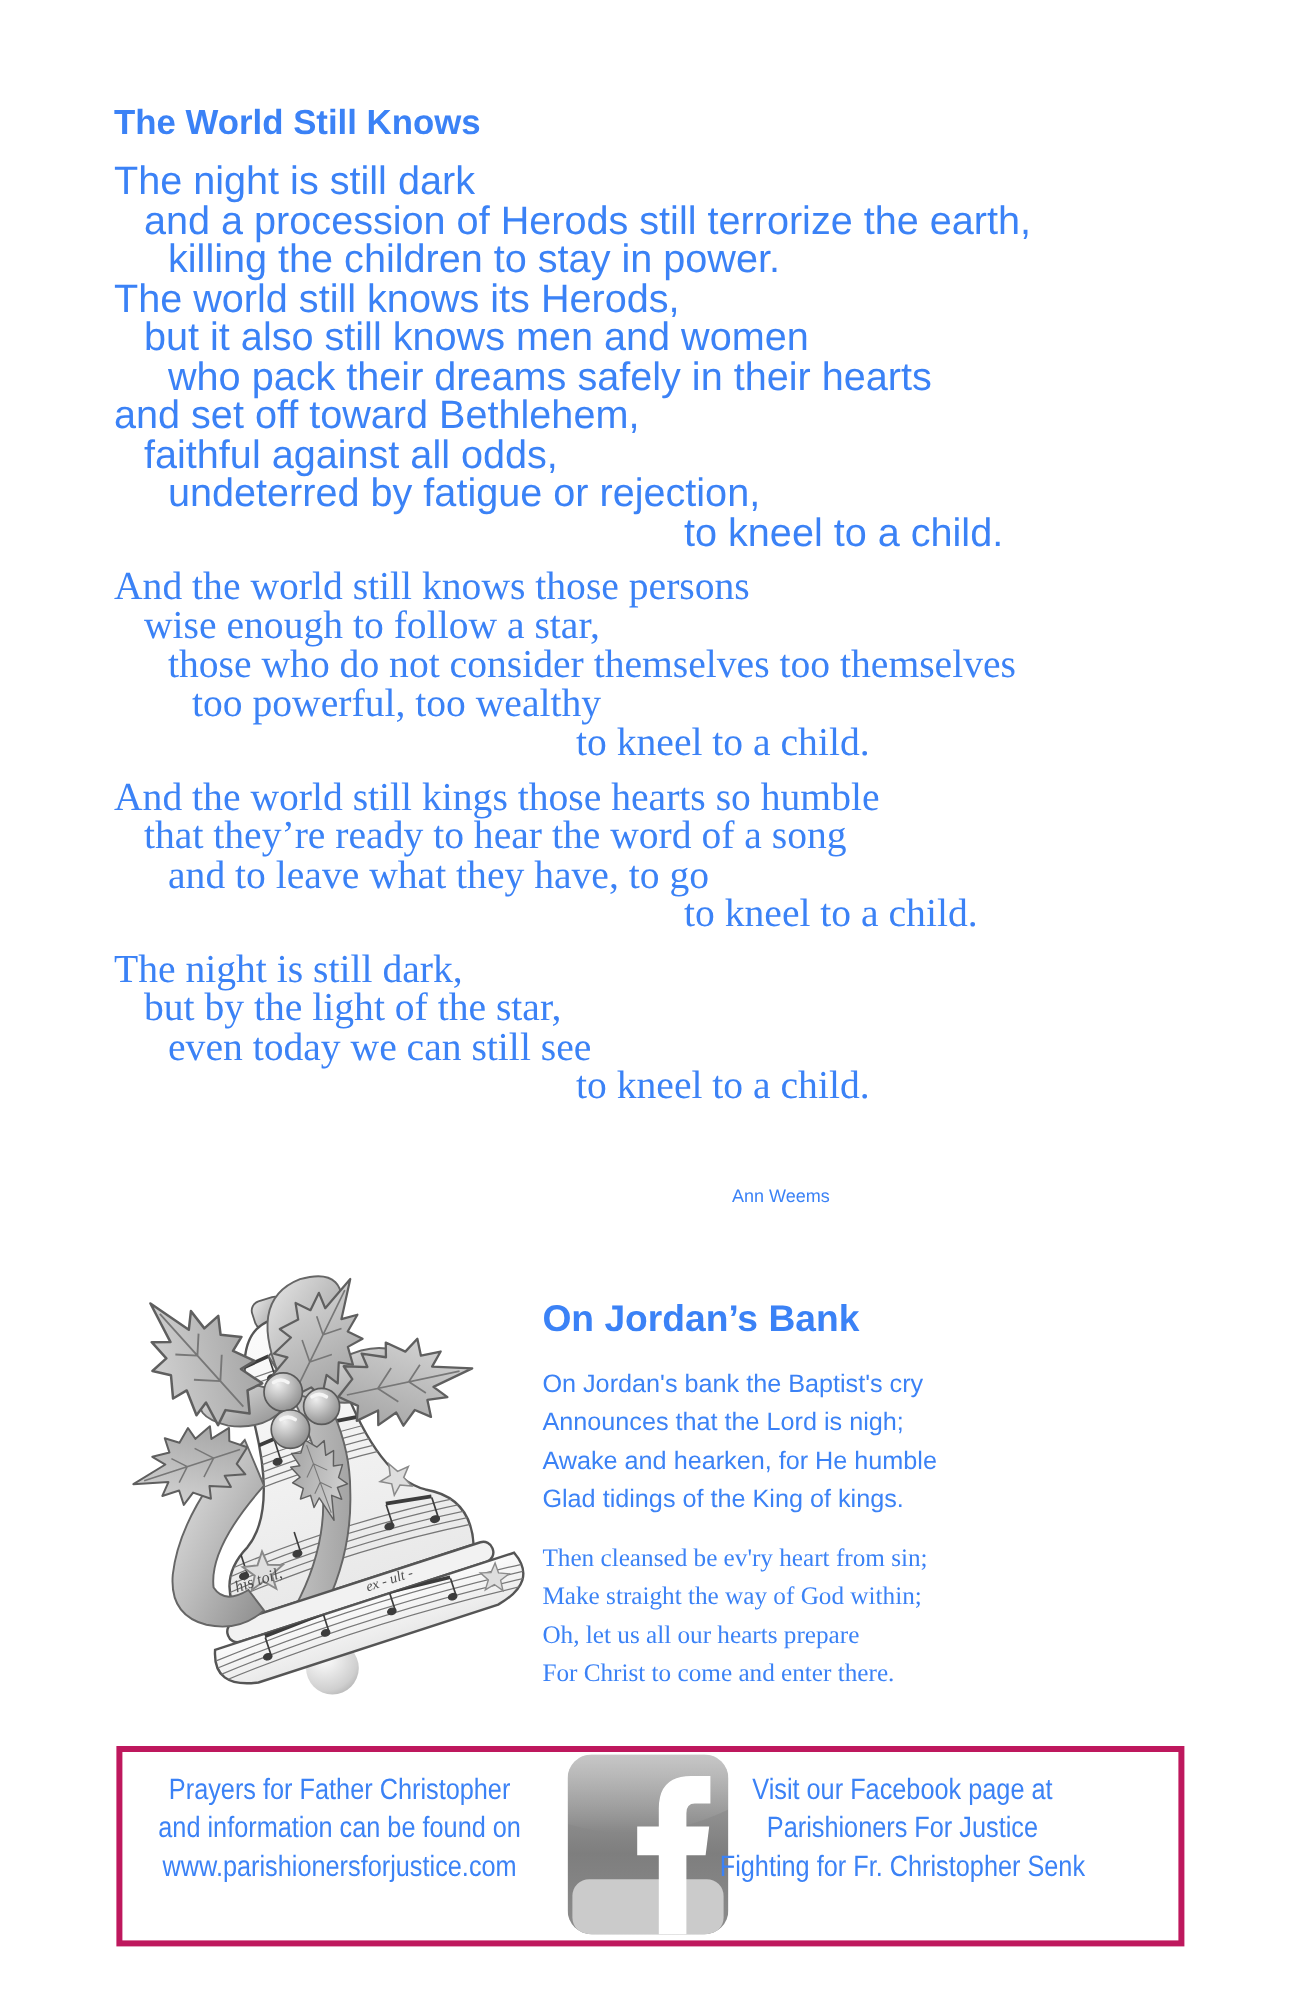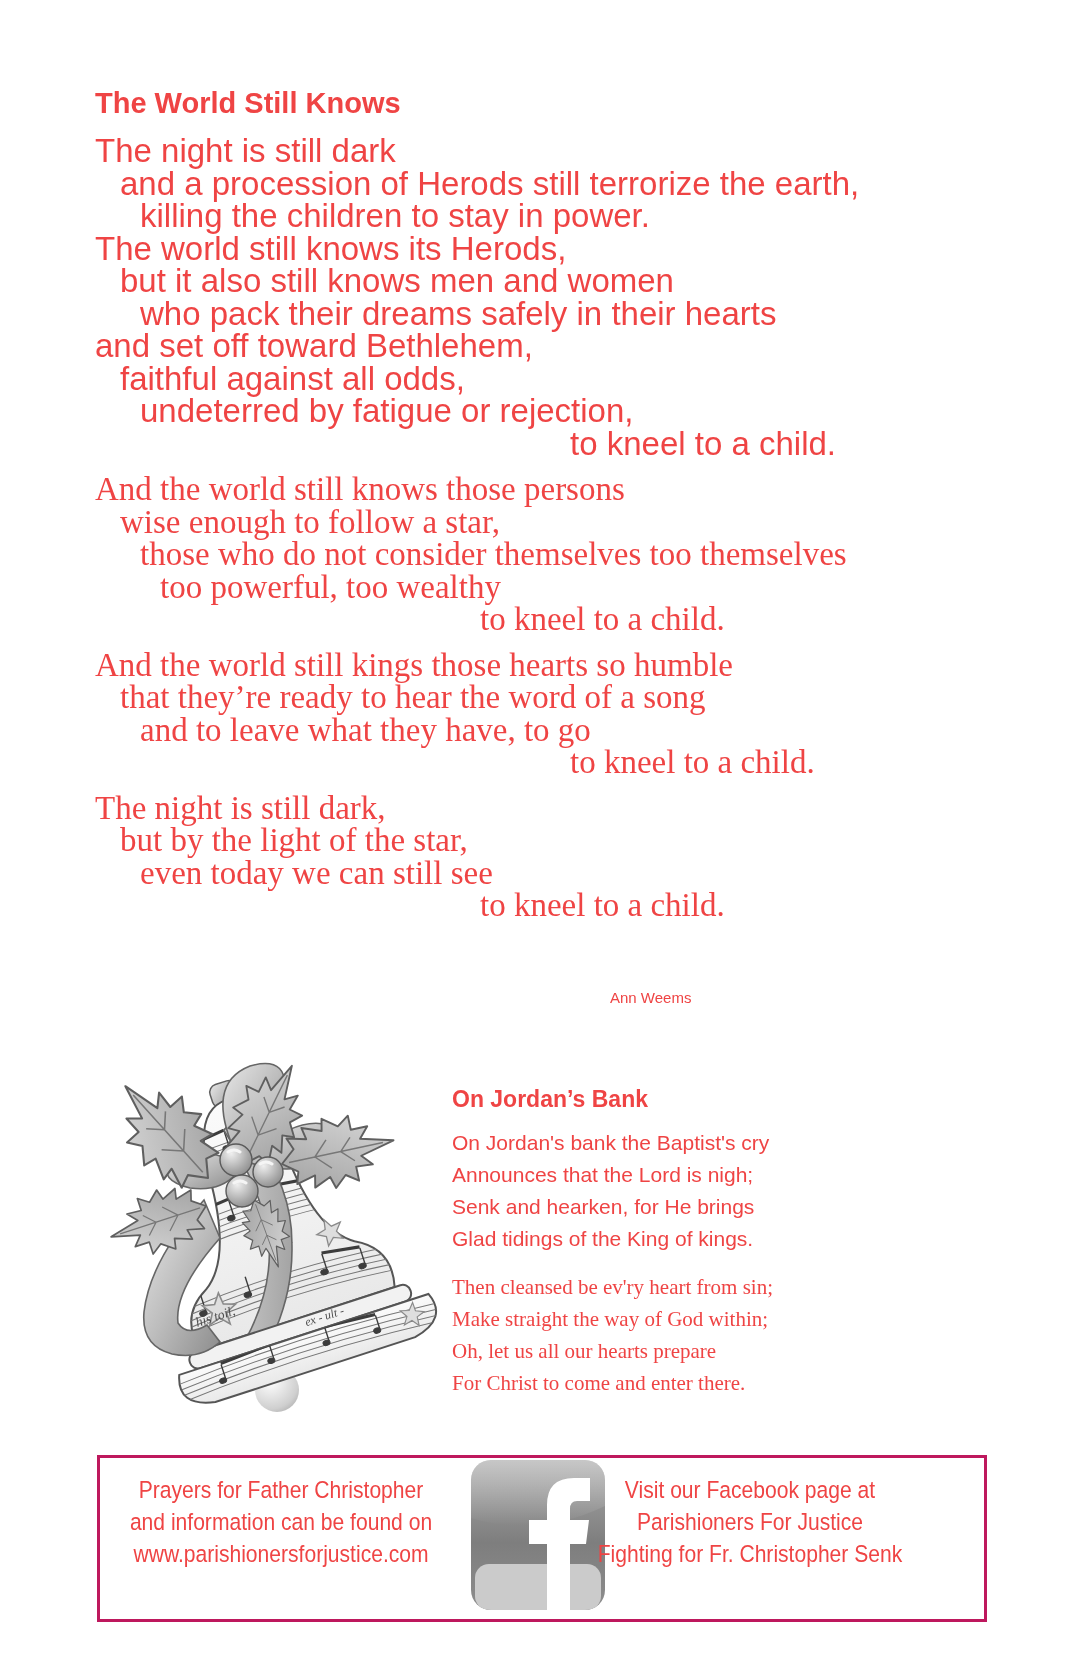--- a/index.html
+++ b/index.html
@@ -5,7 +5,7 @@
   html,body { margin:0; padding:0; background:#ffffff; }
   .page {
     position:relative; width:1086px; height:1678px; background:#ffffff;
-    color:#ef4444; font-family:"Liberation Sans","DejaVu Sans",sans-serif;
+    color:#3b82f6; font-family:"Liberation Sans","DejaVu Sans",sans-serif;
     overflow:hidden;
   }
 

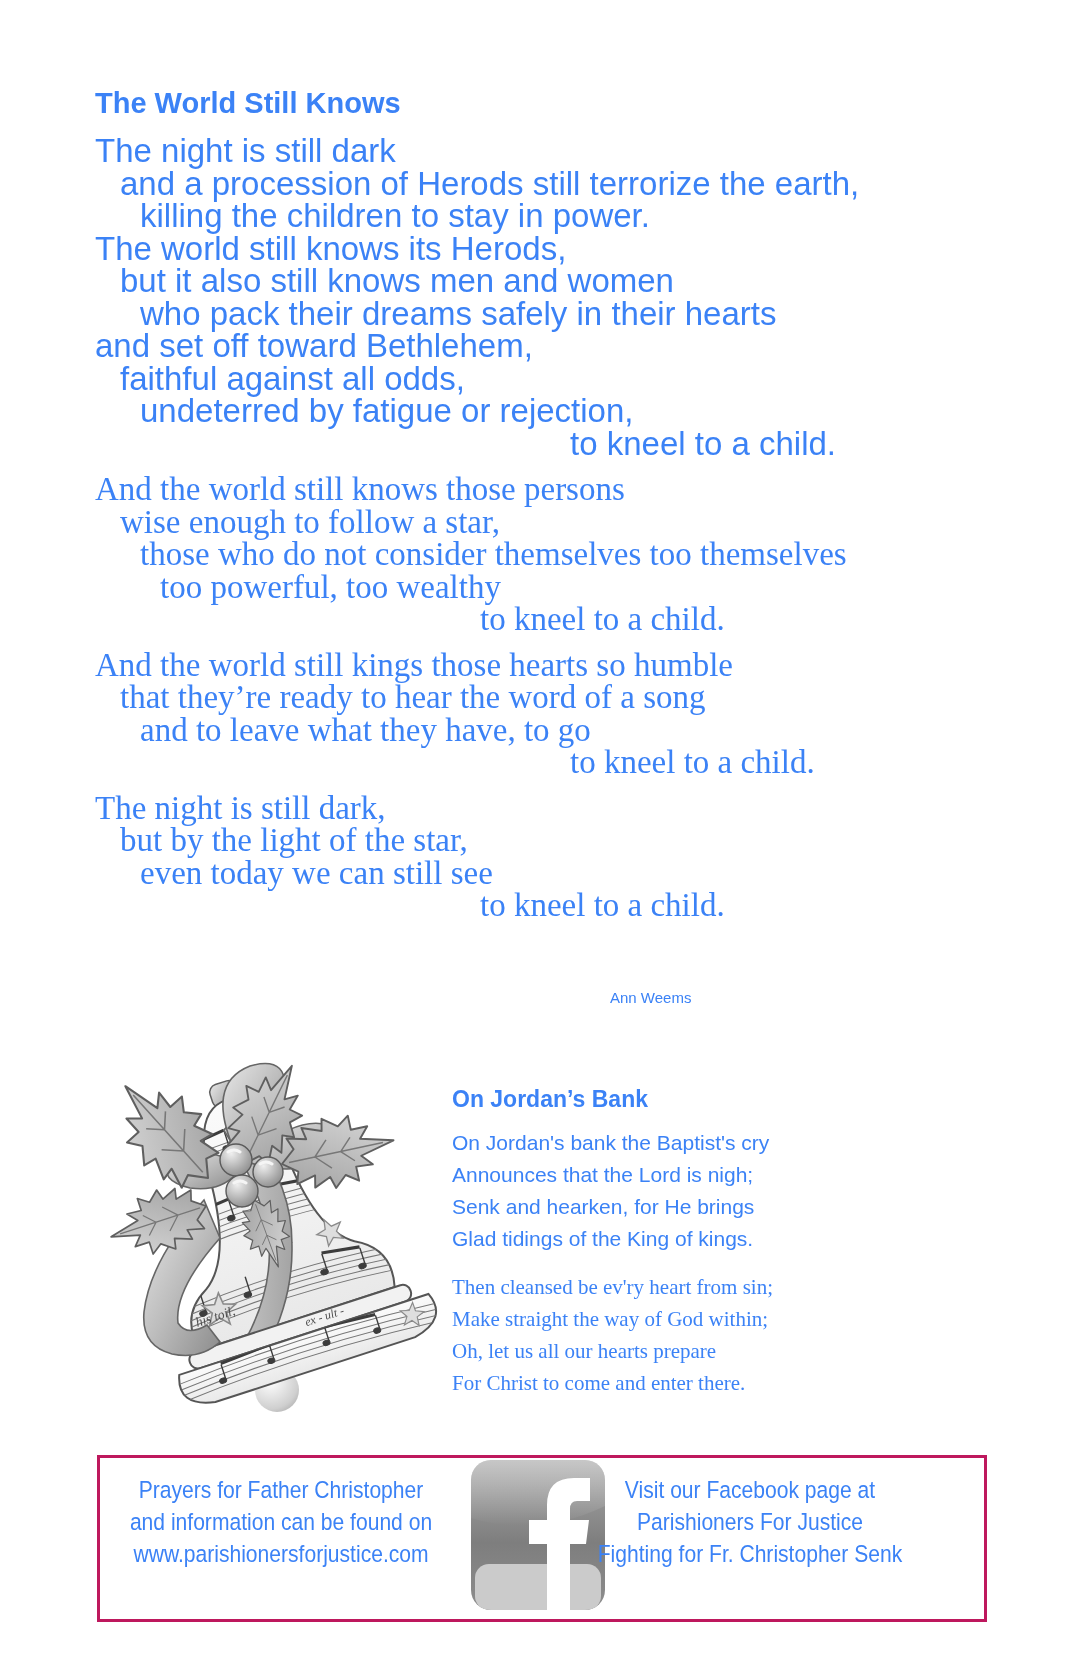--- a/index.html
+++ b/index.html
@@ -24,7 +24,7 @@
 
   
   .hymn { position:absolute; left:452px; top:1083px; width:560px; }
-  .hymn h2 { margin:0 0 12px 0; font-size:23px; line-height:32px; font-weight:bold; }
+  .hymn h2 { margin:0 0 23px 0; font-size:31px; line-height:32px; font-weight:bold; }
   .hymn .line { font-size:21px; line-height:32px; white-space:nowrap; }
   .hymn .stanza + .stanza { margin-top:16px; }
 

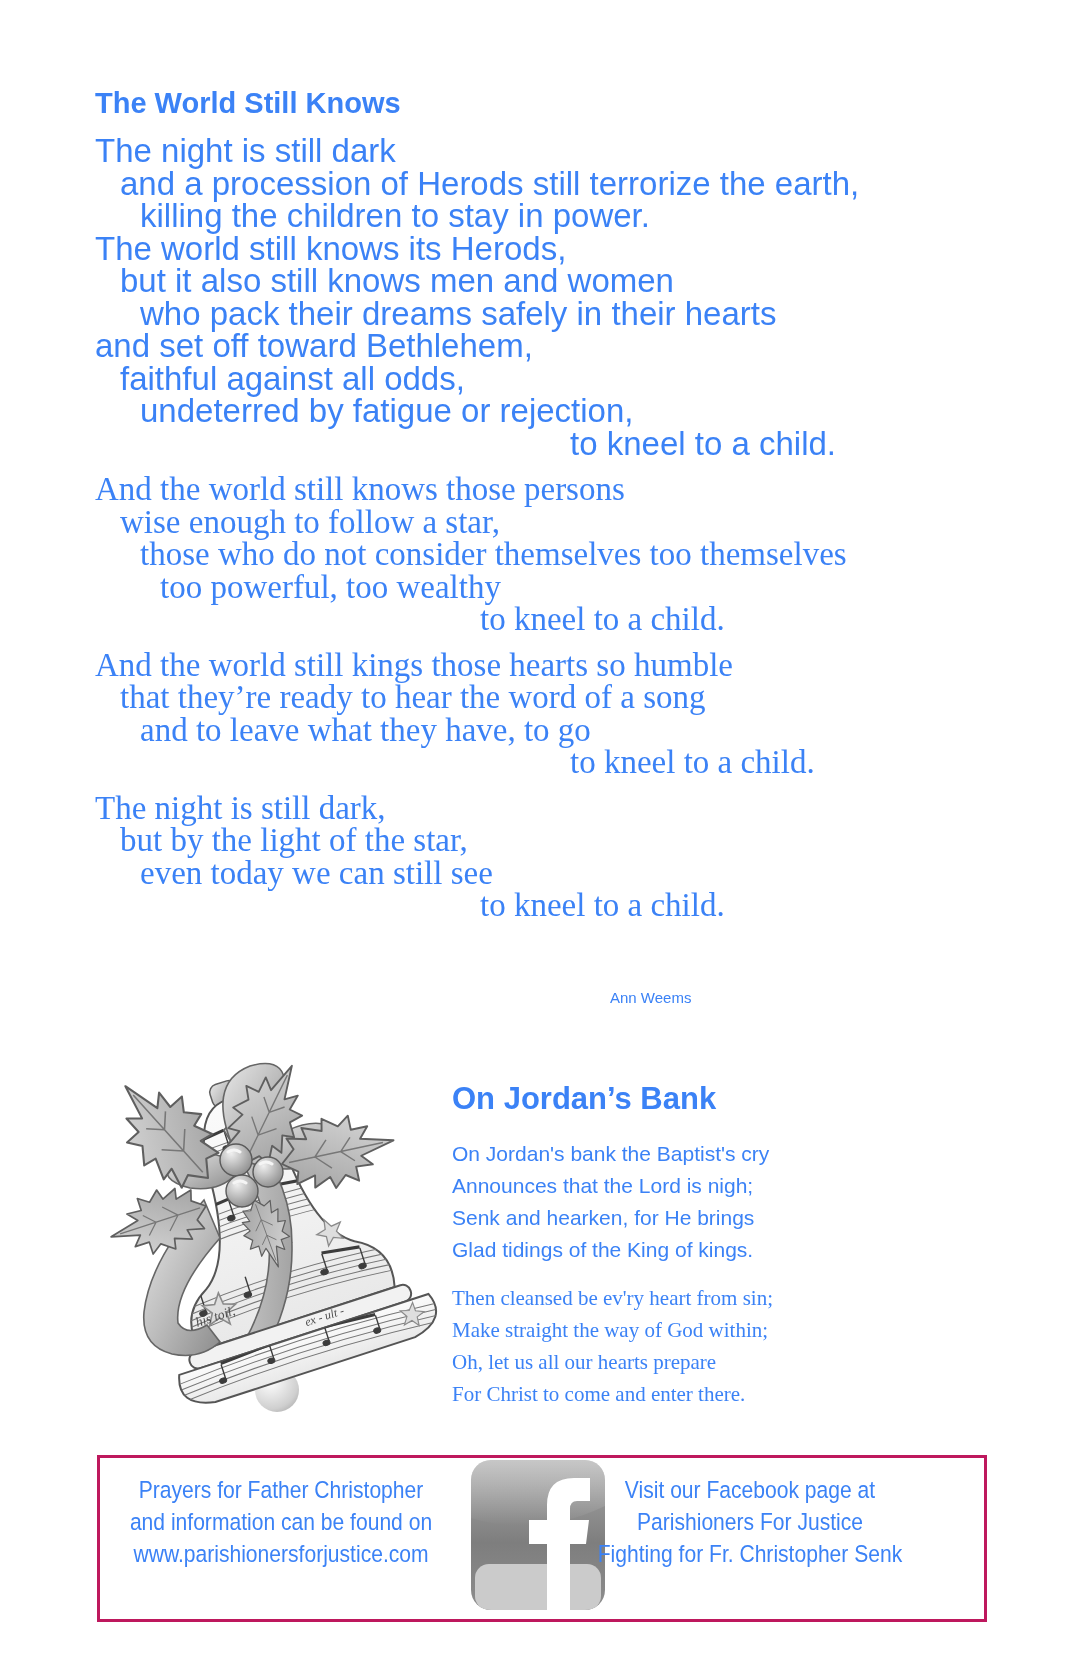--- a/index.html
+++ b/index.html
@@ -225,7 +225,7 @@
         <div class="stanza">
           <div class="line">On Jordan's bank the Baptist's cry</div>
           <div class="line">Announces that the Lord is nigh;</div>
-          <div class="line">Senk and hearken, for He brings</div>
+          <div class="line">Awake and hearken, for He humble</div>
           <div class="line">Glad tidings of the King of kings.</div>
         </div>
         <div class="stanza">

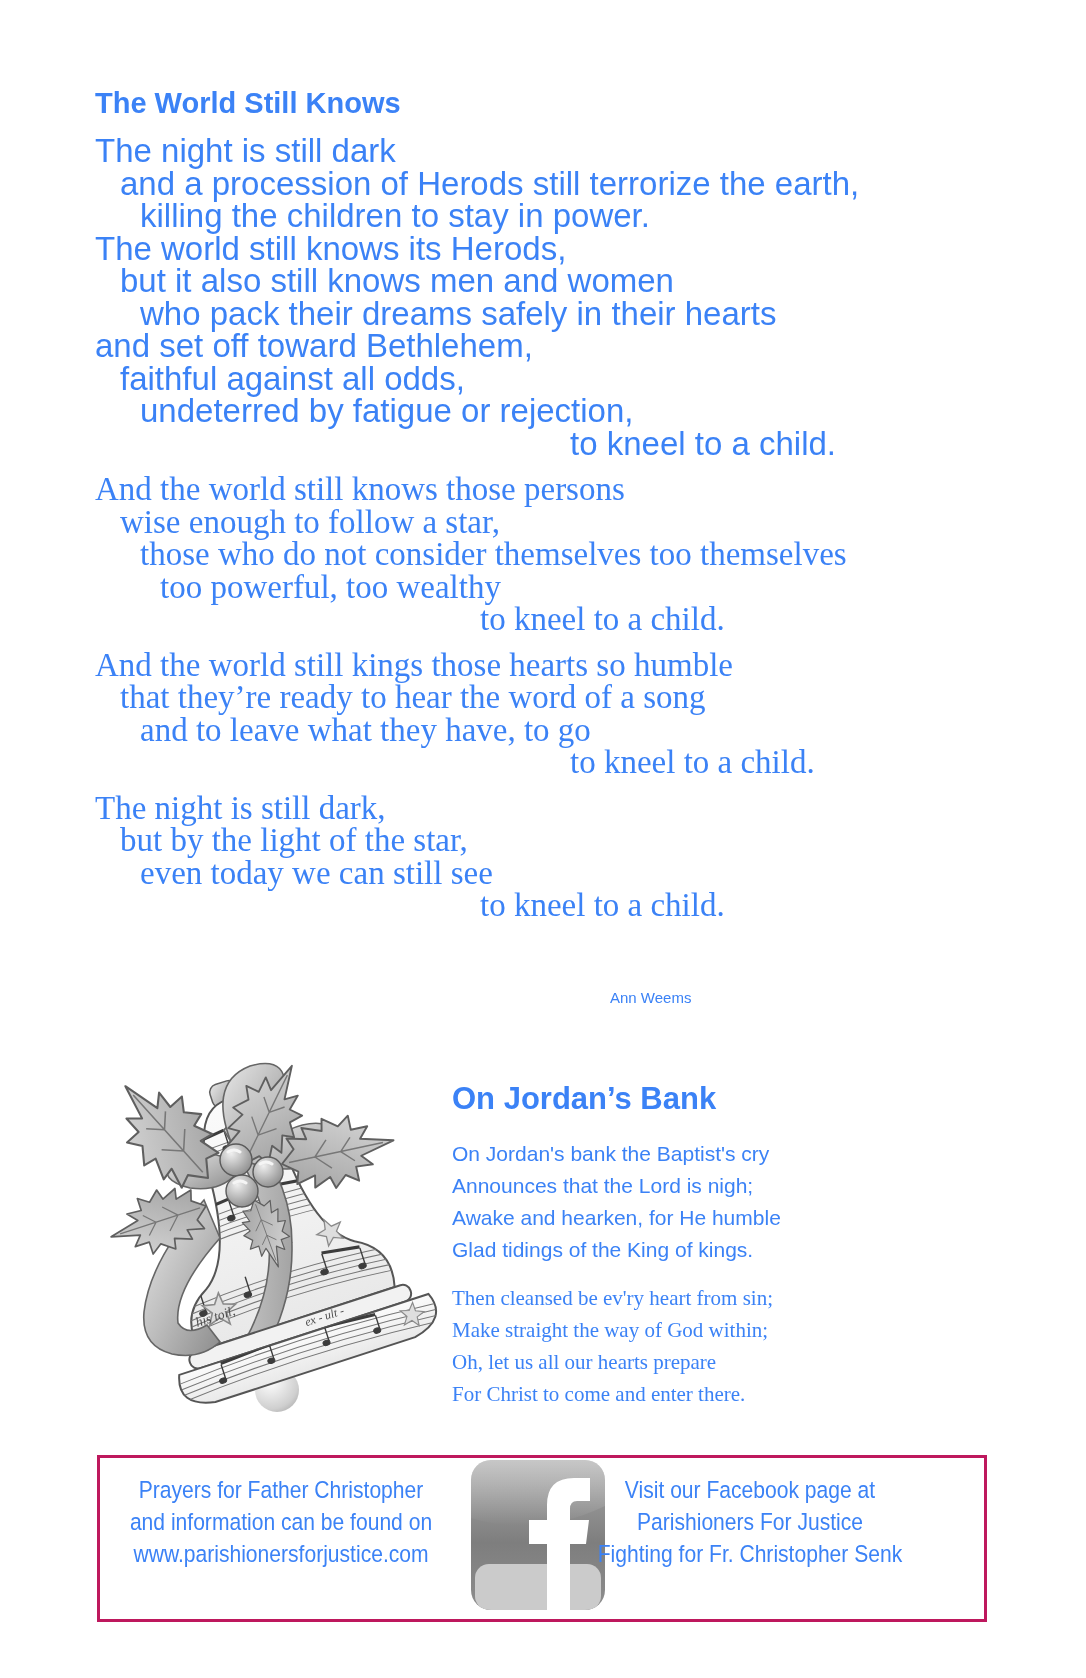--- a/index.html
+++ b/index.html
@@ -34,7 +34,7 @@
   
   .notice {
     position:absolute; left:97px; top:1455px; width:890px; height:167px;
-    border:3px solid #be185d; box-sizing:border-box; background:#ffffff;
+    border:5px solid #be185d; box-sizing:border-box; background:#ffffff;
   }
   .notice .col {
     position:absolute; top:16px; text-align:center;

